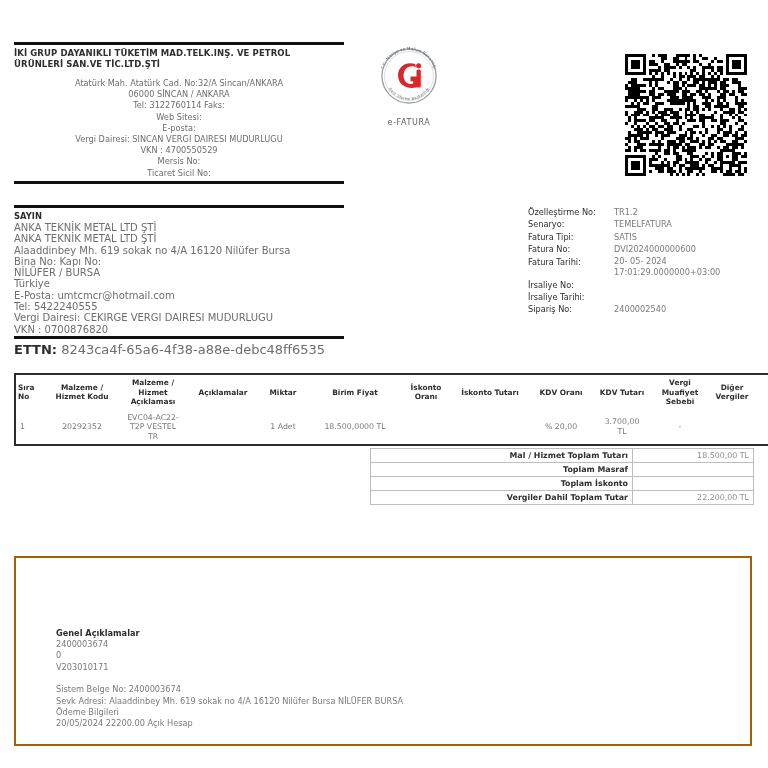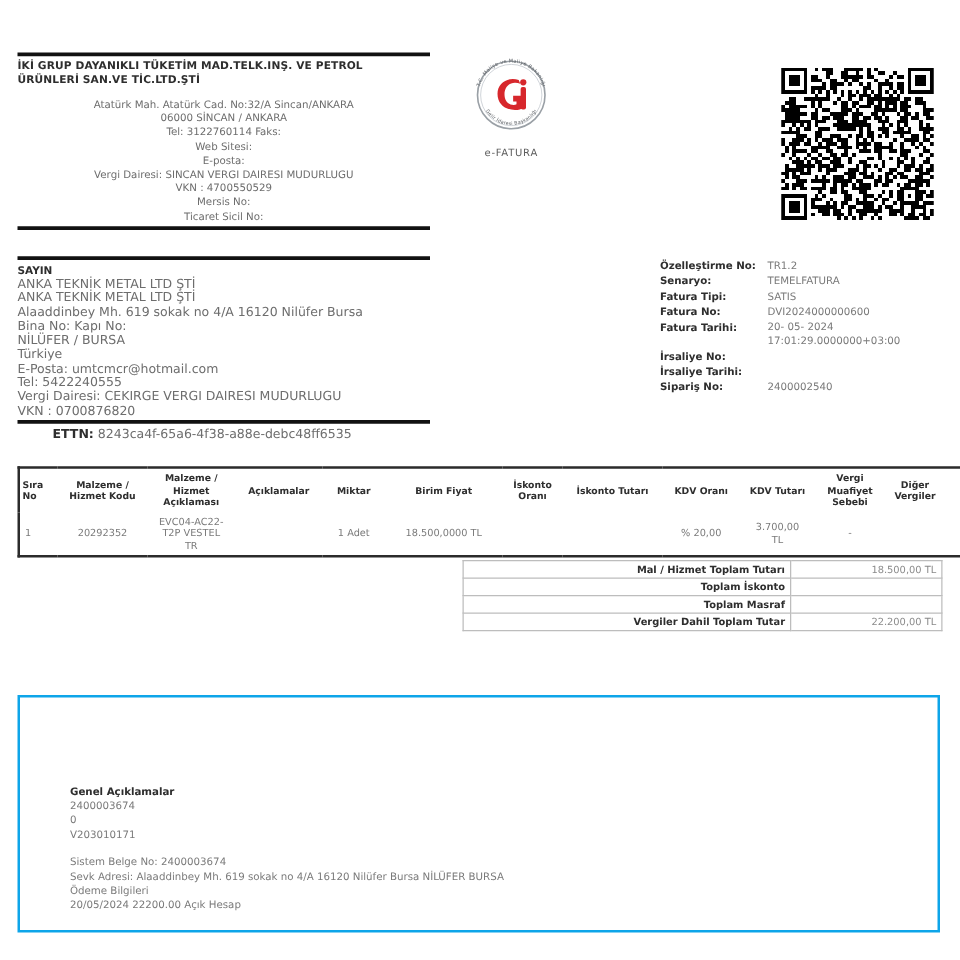--- a/index.html
+++ b/index.html
@@ -125,7 +125,7 @@
   .meta-key {
     width: 86px;
     flex: 0 0 86px;
-    font-weight: bold;
+    font-weight: normal;
     color: #2e2e2e;
     white-space: nowrap;
   }

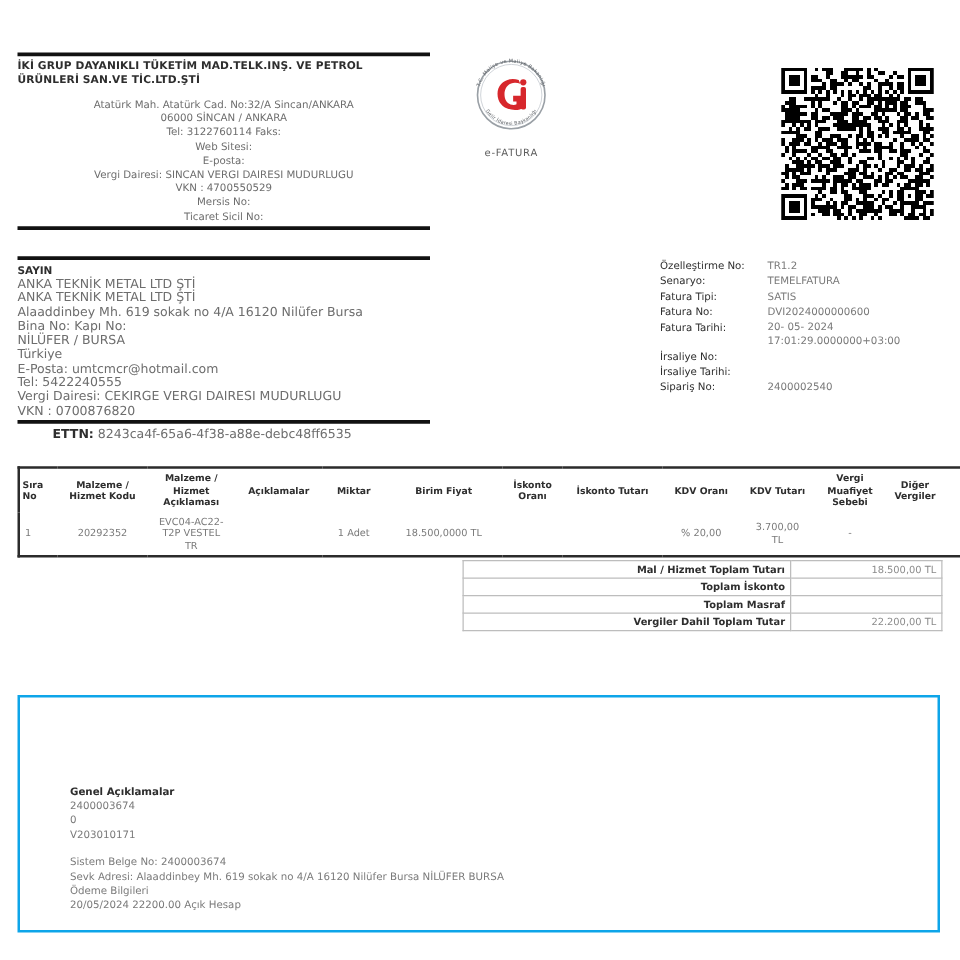--- a/index.html
+++ b/index.html
@@ -73,10 +73,9 @@
     position: absolute;
     left: 14px;
     top: 342px;
-    font-size: 10px;
+    font-size: 13px;
     color: #6d6d6d;
     white-space: nowrap;
-    margin-left: 28px;
   }
   .ettn b { color: #2e2e2e; font-weight: bold; }
 

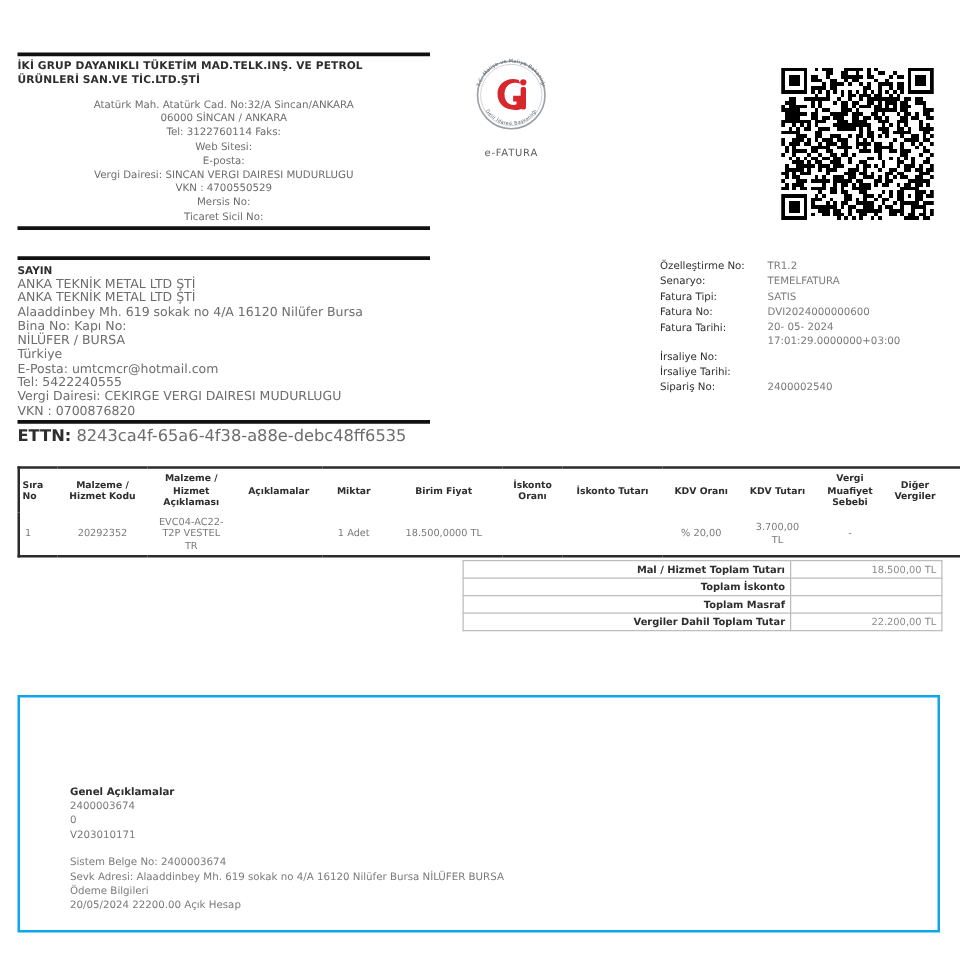--- a/index.html
+++ b/index.html
@@ -431,11 +431,11 @@
           <td class="tot-value">18.500,00 TL</td>
         </tr>
         <tr>
-          <td class="tot-label">Toplam İskonto</td>
+          <td class="tot-label">Toplam Masraf</td>
           <td class="tot-value"></td>
         </tr>
         <tr>
-          <td class="tot-label">Toplam Masraf</td>
+          <td class="tot-label">Toplam İskonto</td>
           <td class="tot-value"></td>
         </tr>
         <tr>

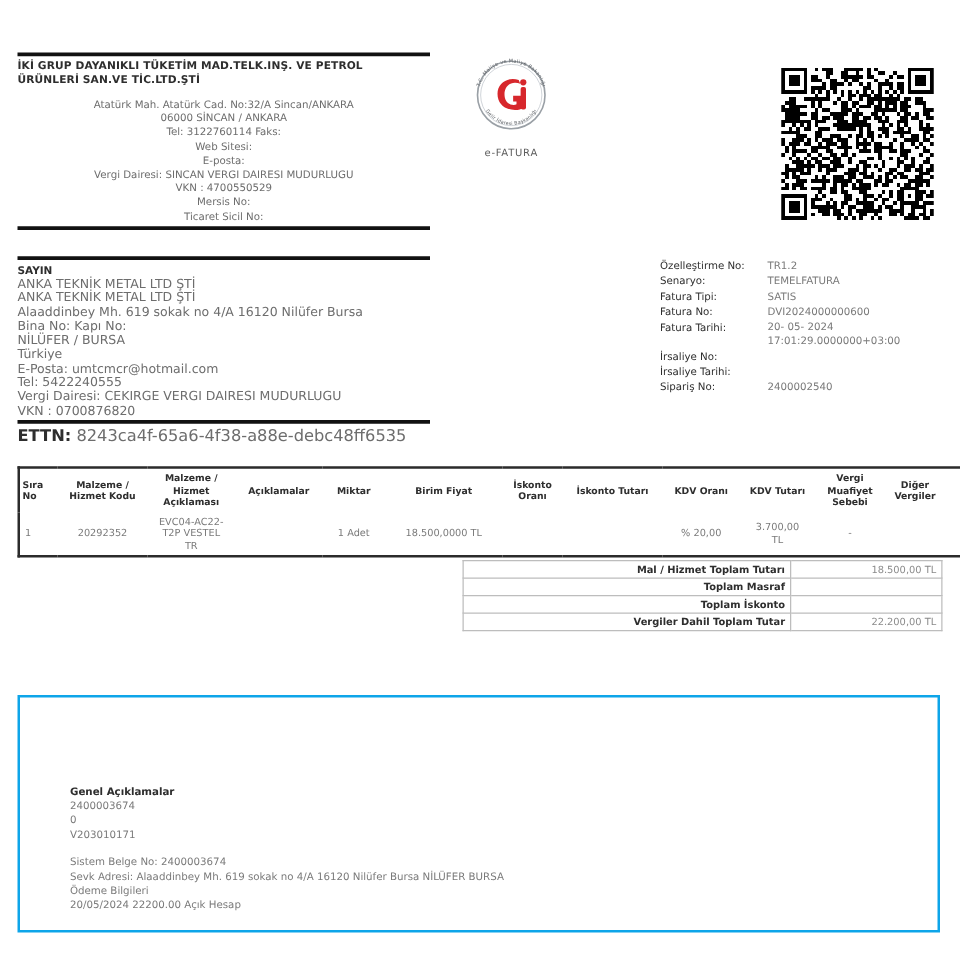--- a/index.html
+++ b/index.html
@@ -211,7 +211,7 @@
     top: 556px;
     width: 738px;
     height: 190px;
-    border: 2px solid #0ea5e9;
+    border: 2px solid #a16207;
     box-sizing: border-box;
   }
   .notes-inner {

